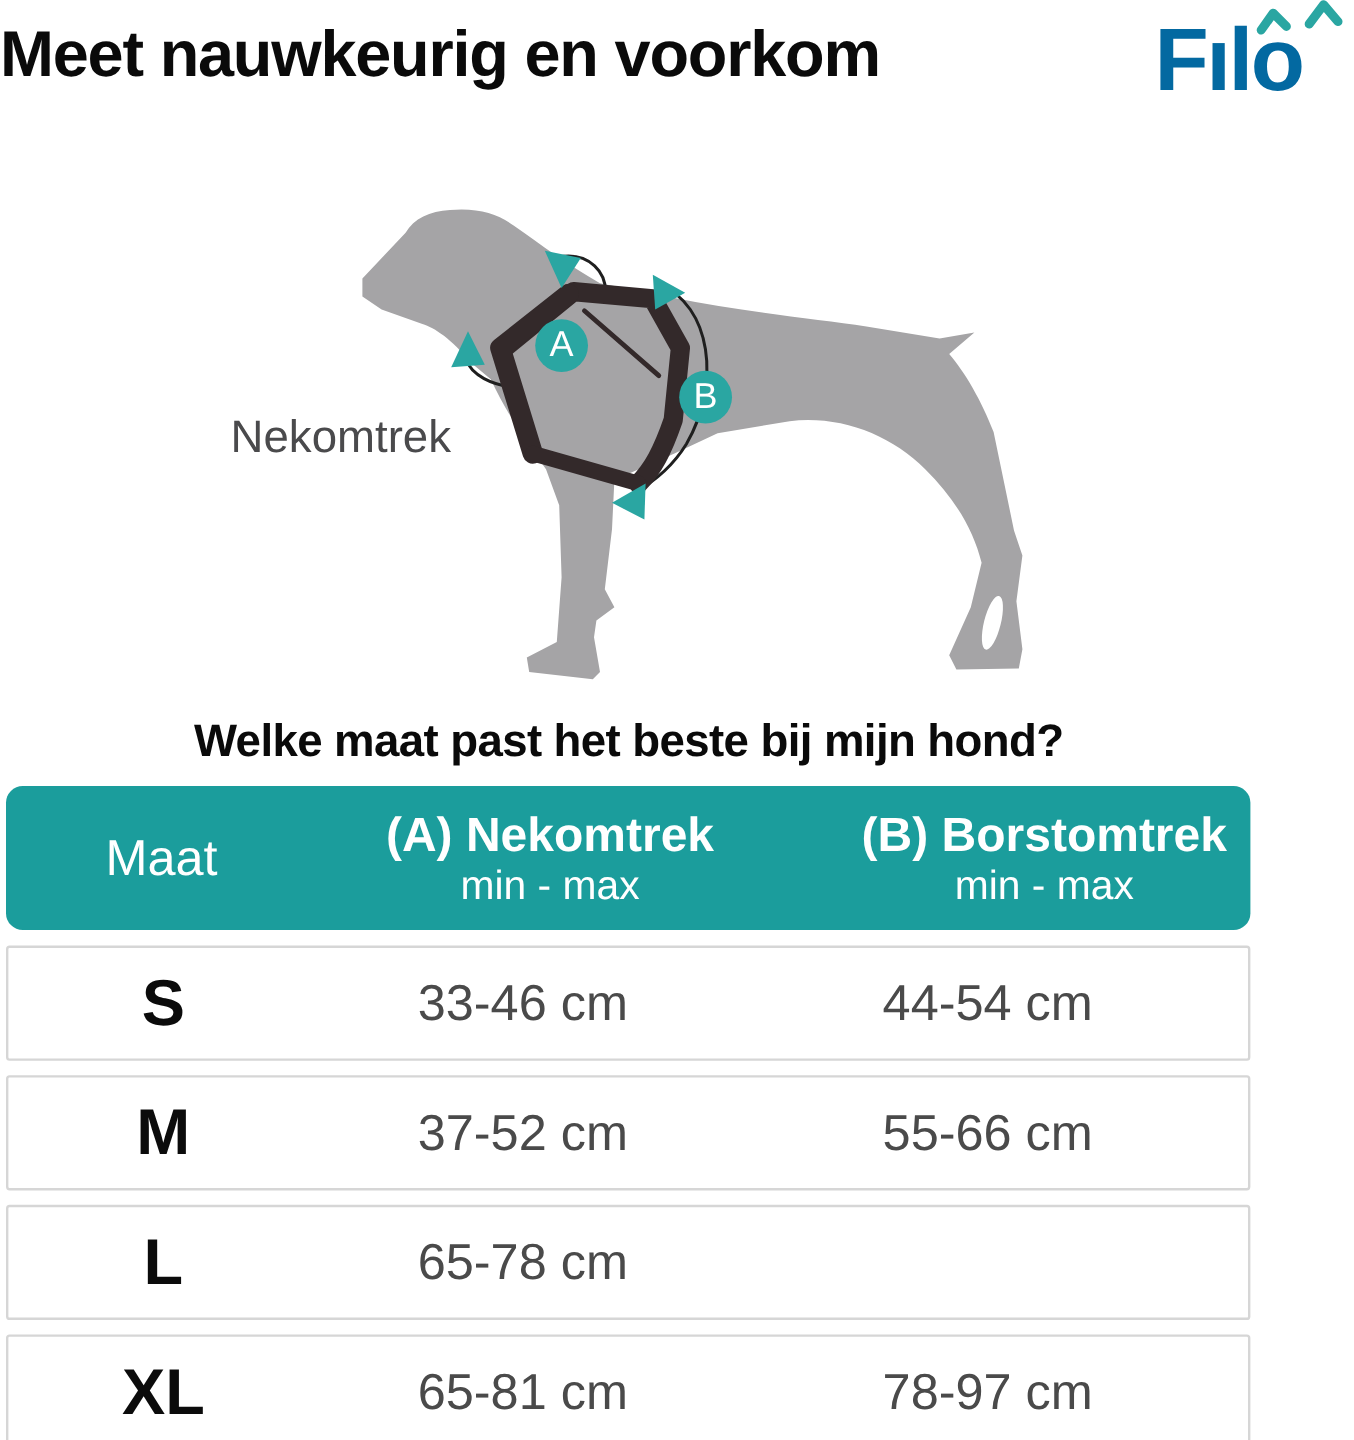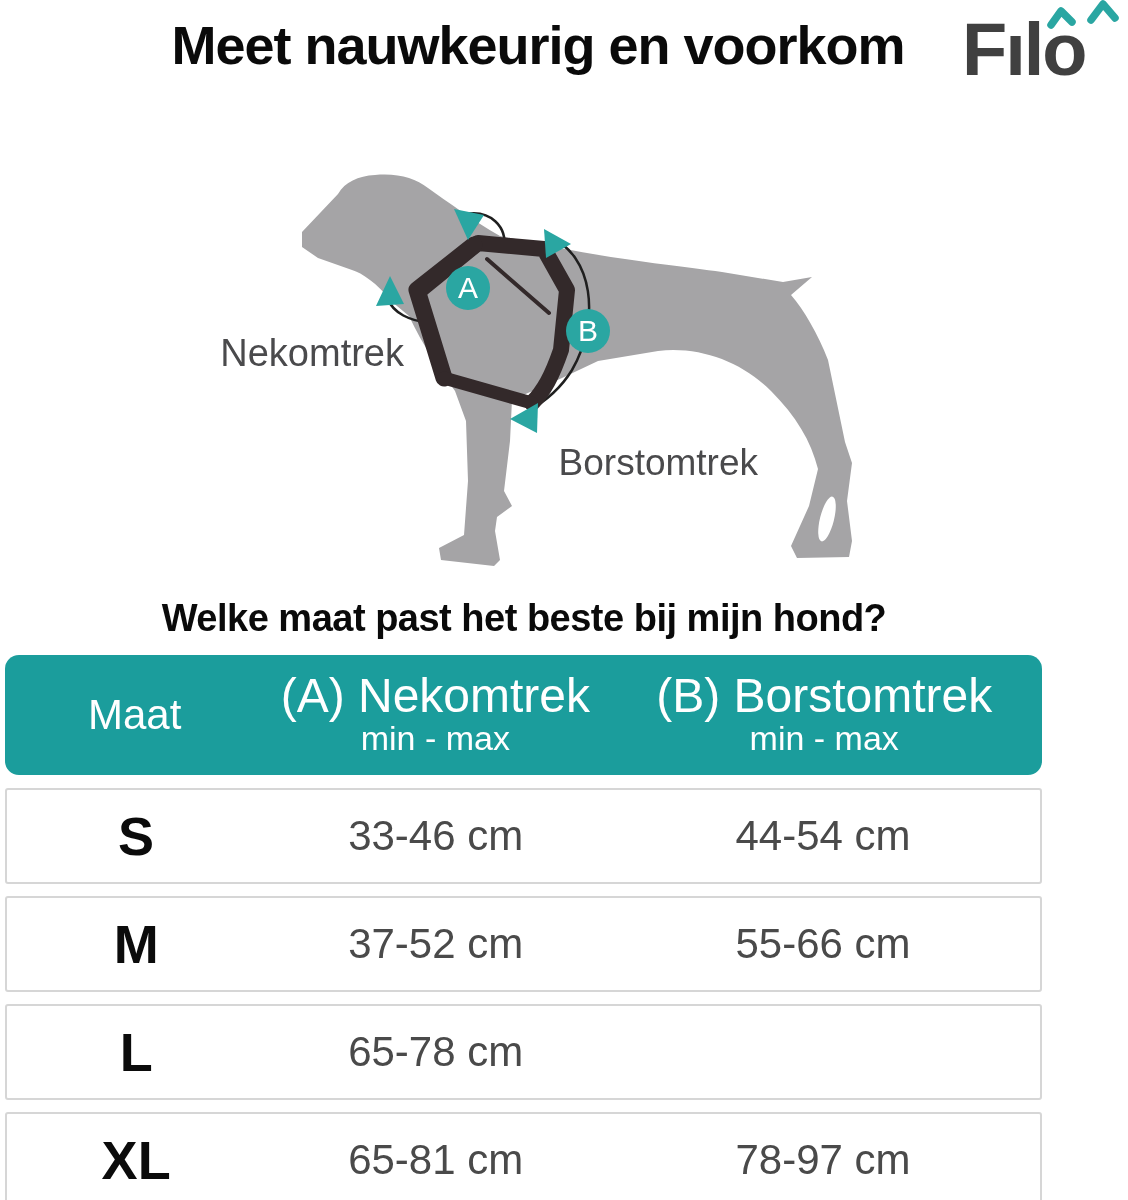--- a/index.html
+++ b/index.html
@@ -6,8 +6,8 @@
   .page{position:relative;width:1128px;height:1200px;background:#fff;overflow:hidden;
         font-family:"Liberation Sans",sans-serif;}
   
-  .title{position:absolute;top:12px;left:0;width:1040px;text-align:center;
-         font-weight:700;font-size:54px;line-height:67px;letter-spacing:-1px;color:var(--ink);padding-left:18px;}
+  .title{position:absolute;top:12px;left:0;width:1040px;
+         font-weight:700;font-size:54px;line-height:67px;letter-spacing:-1px;color:var(--ink);}
   
   .logo{position:absolute;top:0;left:956px;width:170px;height:96px;}
   .logo-text{position:absolute;left:6px;top:0;font-size:74px;font-weight:700;

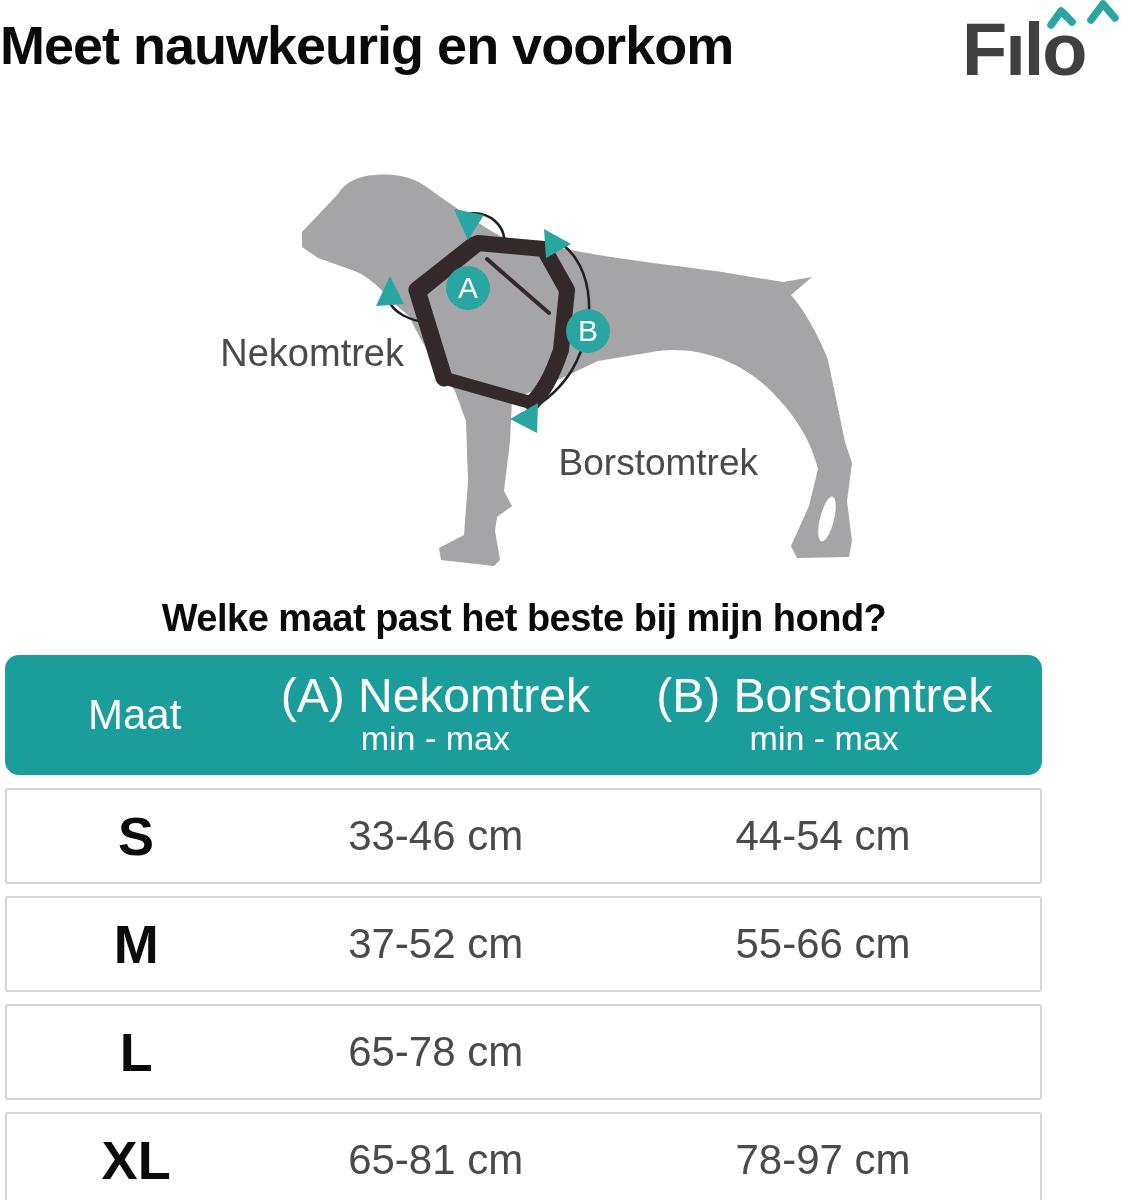--- a/index.html
+++ b/index.html
@@ -11,7 +11,7 @@
   
   .logo{position:absolute;top:0;left:956px;width:170px;height:96px;}
   .logo-text{position:absolute;left:6px;top:0;font-size:74px;font-weight:700;
-             letter-spacing:-2px;color:#404040;line-height:100px;}
+             letter-spacing:-2px;color:#0369a1;line-height:100px;}
   .logo-ears{position:absolute;left:0;top:0;width:170px;height:95px;}
   
   .diagram{position:absolute;top:160px;left:0;width:1128px;height:430px;}

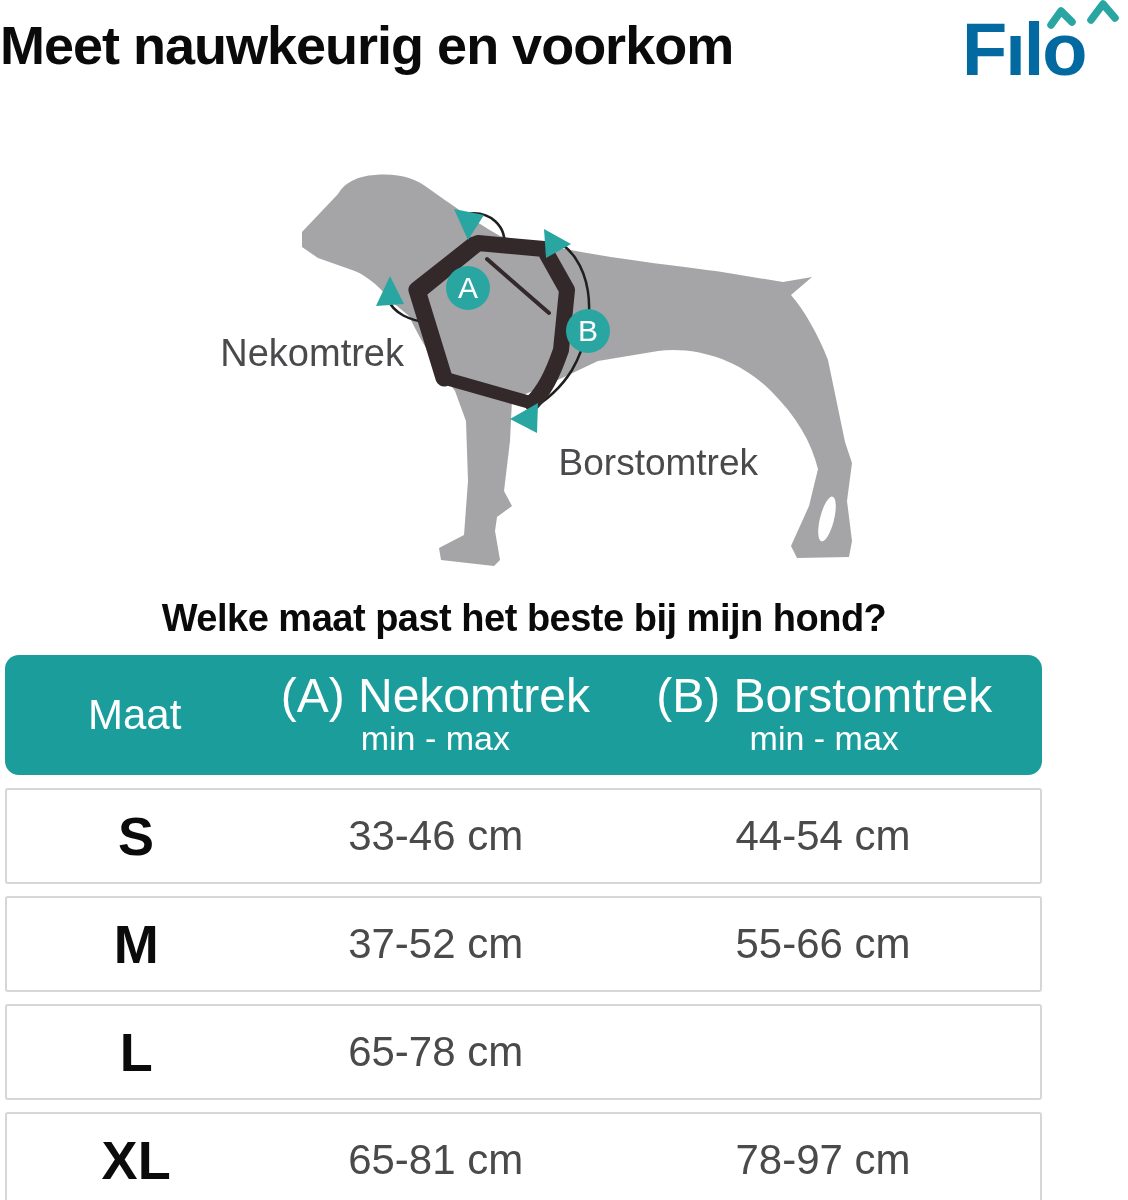--- a/index.html
+++ b/index.html
@@ -20,7 +20,7 @@
           color:#fff;font-size:30px;display:flex;align-items:center;justify-content:center;}
   .marker-a{left:446px;top:106px;}
   .marker-b{left:566px;top:149px;}
-  .dog-label{position:absolute;color:var(--labelgray);font-size:38px;text-align:right;}
+  .dog-label{position:absolute;color:var(--labelgray);font-size:38px;text-align:center;margin-top:12px;}
   .label-neck{left:164px;top:172px;width:240px;}
   .label-chest{left:534px;top:282px;width:224px;font-size:37px;}
   

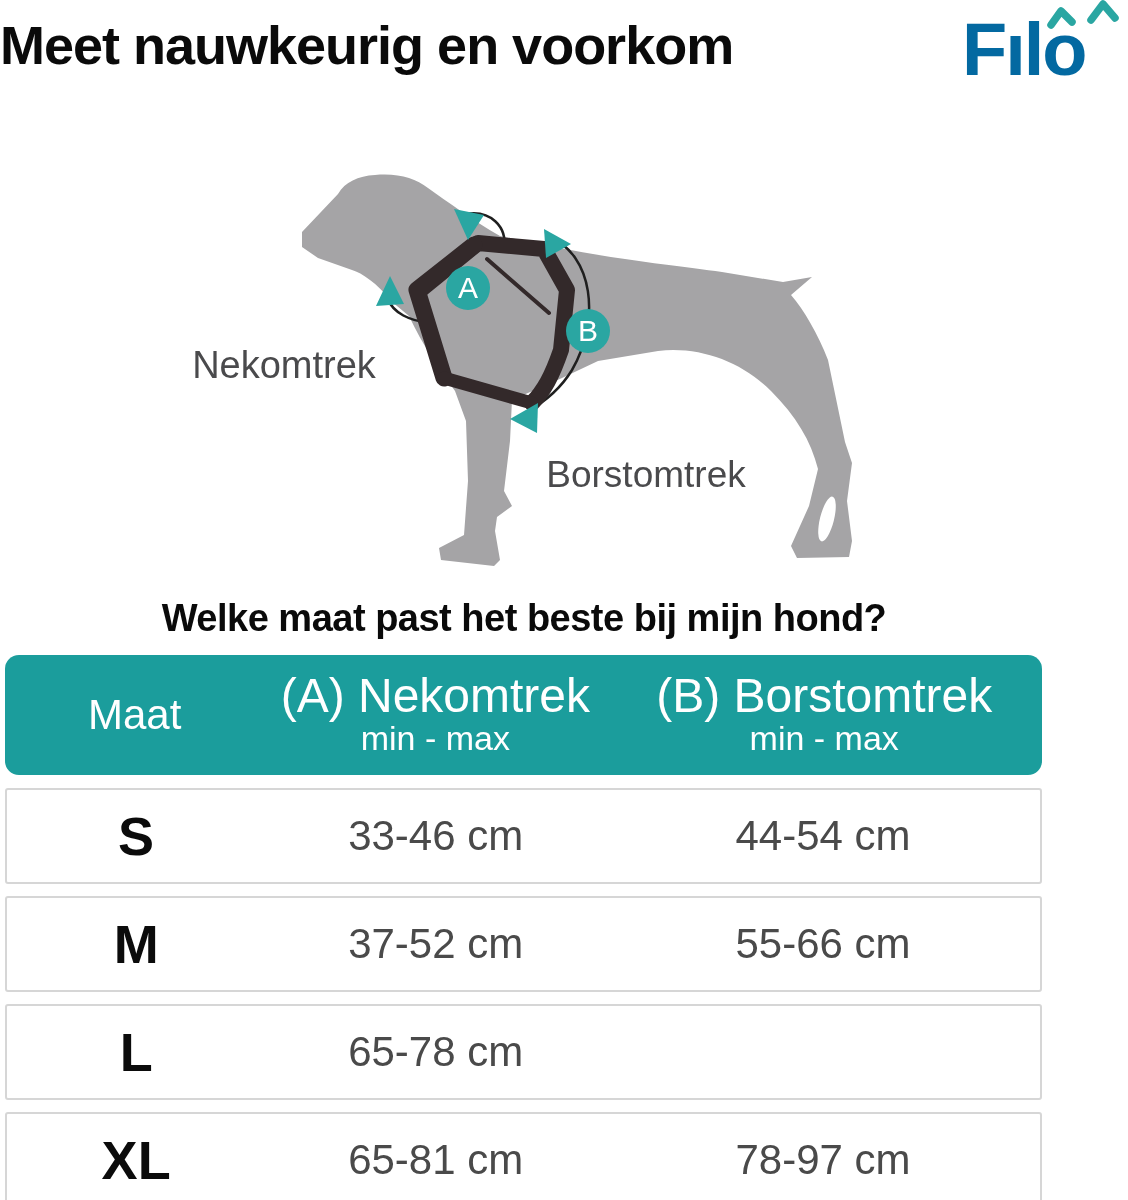--- a/index.html
+++ b/index.html
@@ -87,7 +87,6 @@
       <span>B</span>
     </div>
     <div class="dog-label label-neck">Nekomtrek</div>
-    <div class="dog-label label-chest">Borstomtrek</div>
   </div>
 
   <div class="question">Welke maat past het beste bij mijn hond?</div>

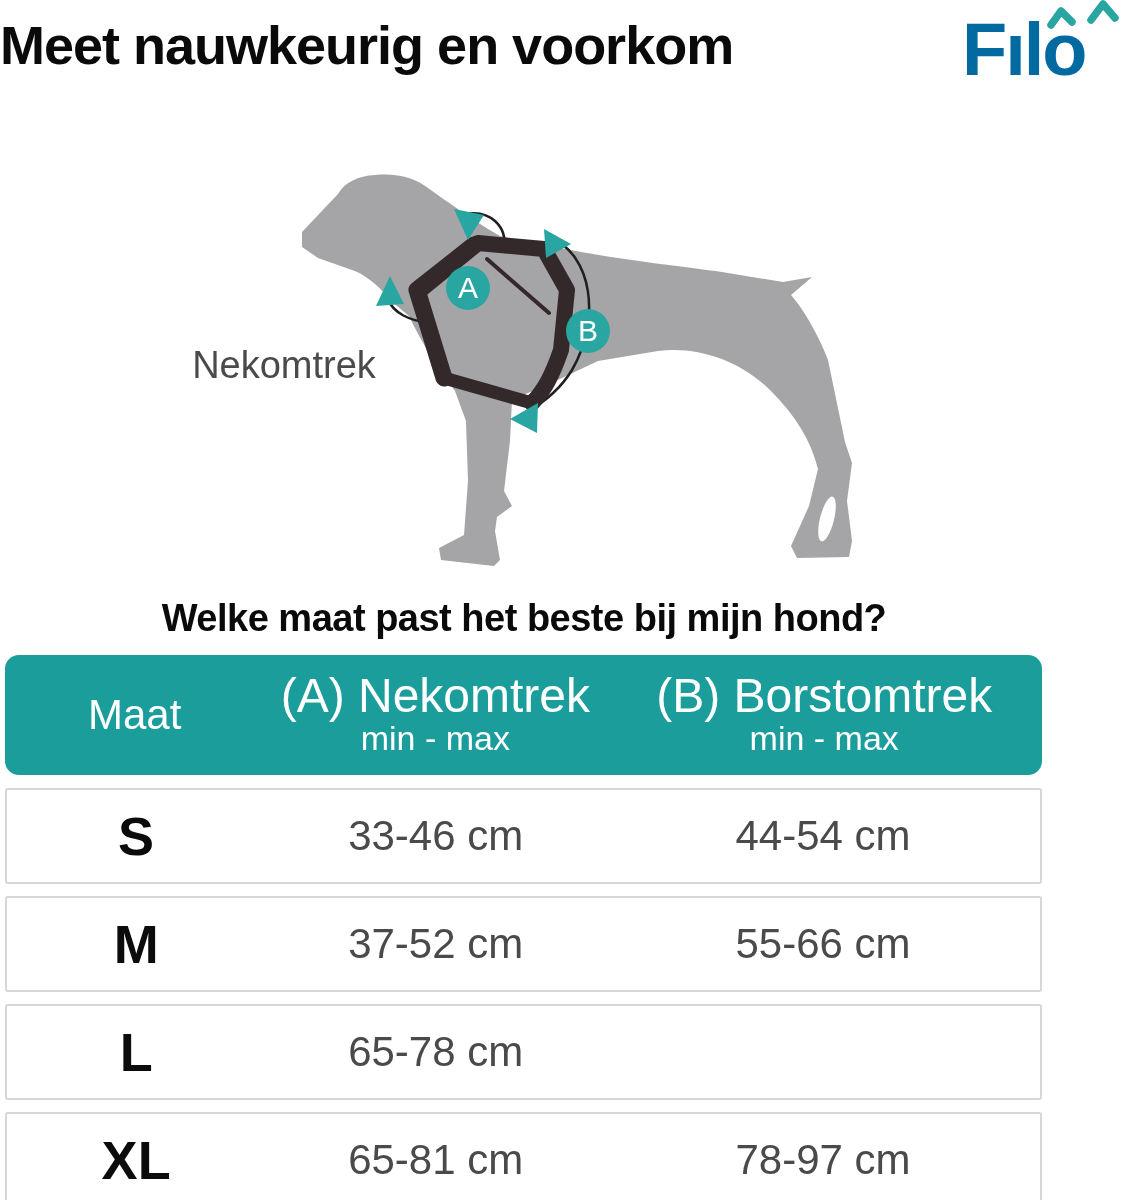--- a/index.html
+++ b/index.html
@@ -29,7 +29,7 @@
   
   .thead{position:absolute;left:5px;top:655px;width:1037px;height:120px;background:var(--teal);
          border-radius:14px;display:grid;grid-template-columns:25% 33% 42%;align-items:center;
-         color:#fff;text-align:center;}
+         color:#fff;text-align:center;gap:23px;}
   .thead .maat{font-size:42px;font-weight:400;}
   .th-main{font-weight:400;font-size:48px;line-height:46px;}
   .th-sub{font-weight:400;font-size:34px;line-height:38px;}

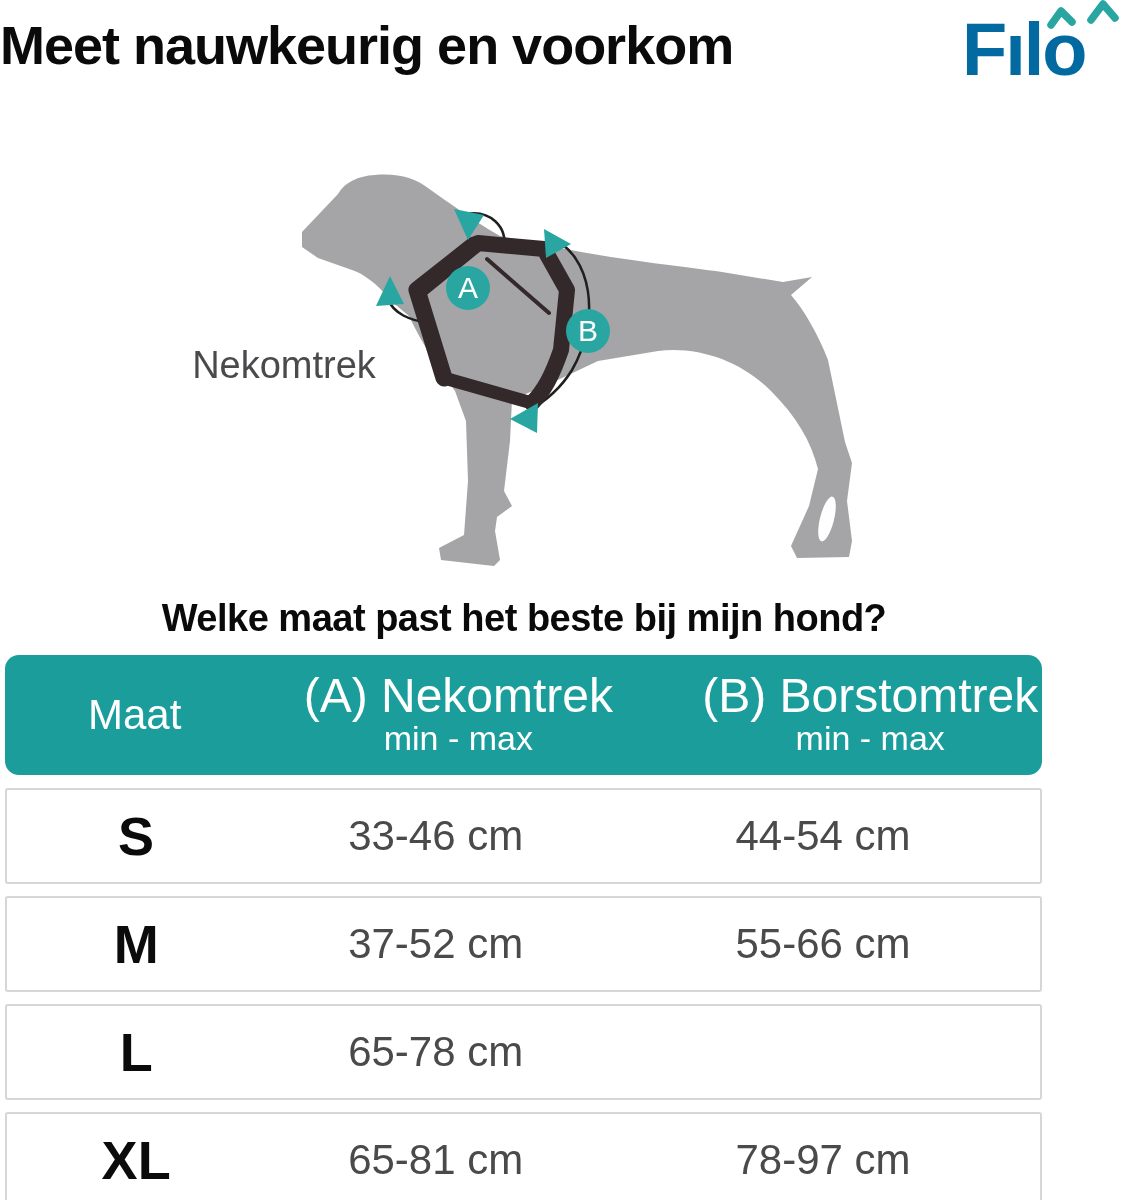--- a/index.html
+++ b/index.html
@@ -31,7 +31,7 @@
          border-radius:14px;display:grid;grid-template-columns:25% 33% 42%;align-items:center;
          color:#fff;text-align:center;gap:23px;}
   .thead .maat{font-size:42px;font-weight:400;}
-  .th-main{font-weight:400;font-size:48px;line-height:46px;}
+  .th-main{font-weight:700;font-size:40px;line-height:46px;}
   .th-sub{font-weight:400;font-size:34px;line-height:38px;}
   .tbody{position:absolute;left:5px;top:788px;width:1037px;display:flex;flex-direction:column;gap:12px;}
   .trow{height:92px;background:#fff;border:2px solid var(--rowborder);border-radius:3px;

